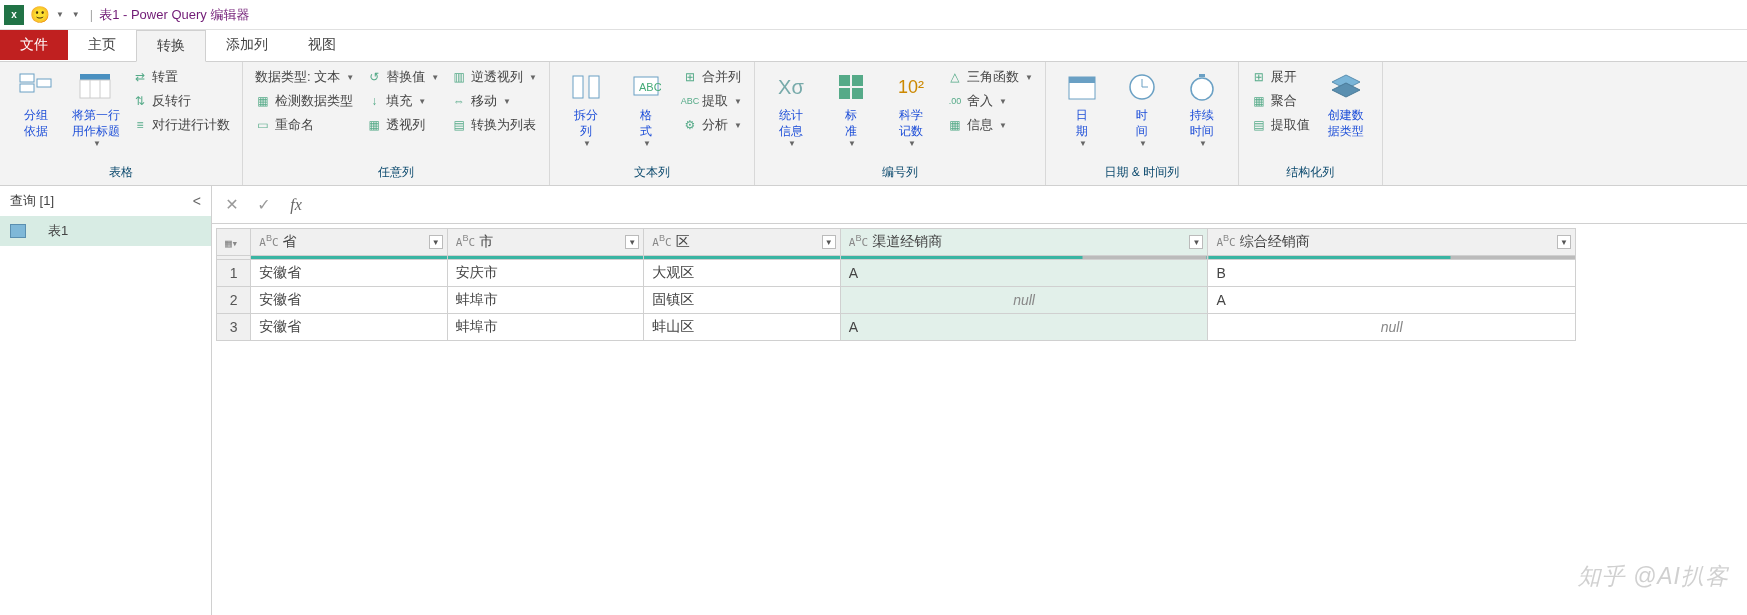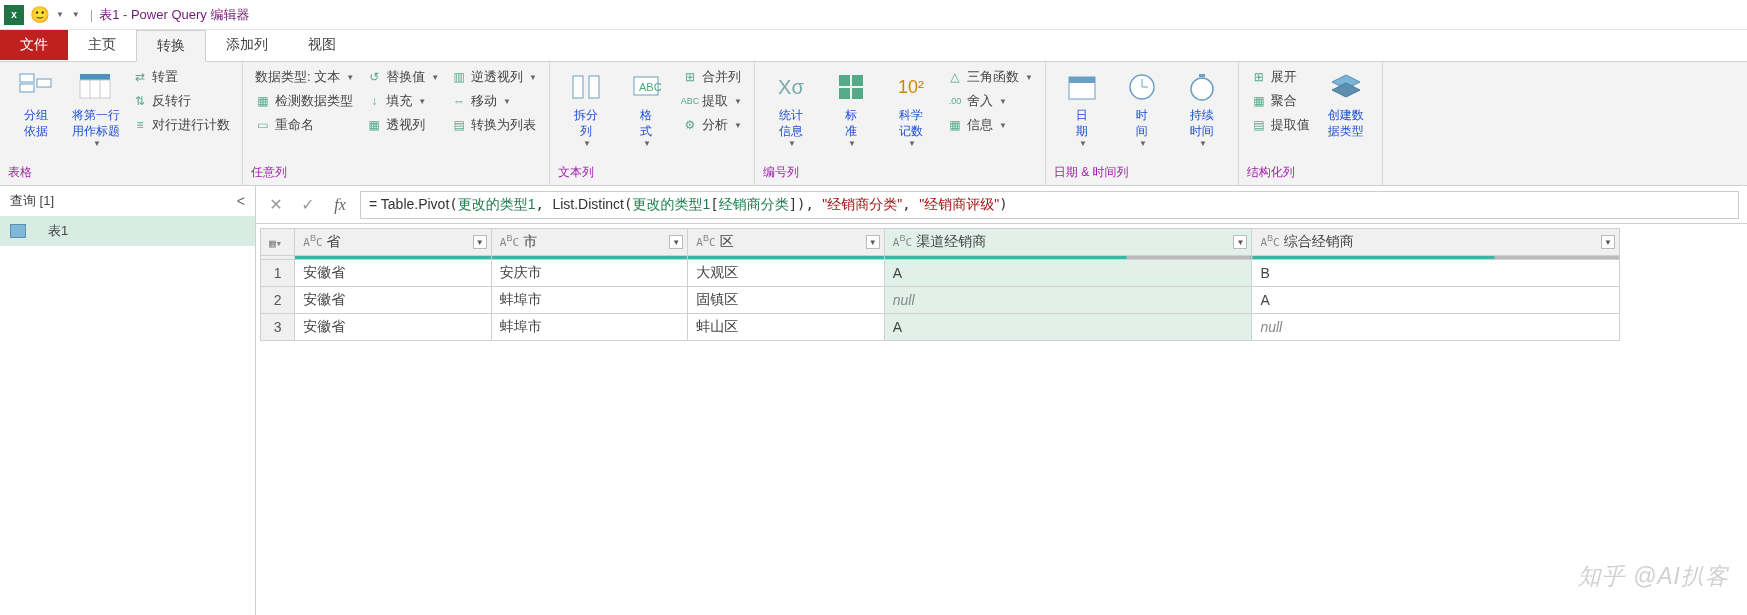--- a/index.html
+++ b/index.html
@@ -23,7 +23,7 @@
 .ribbon { background: #f3f3f3; border-bottom: 1px solid #d0d0d0; display: flex; height: 124px; }
 .group { border-right: 1px solid #d8d8d8; padding: 4px 8px 2px 8px; display: flex; flex-direction: column; justify-content: space-between; }
 .group-body { display: flex; align-items: flex-start; gap: 4px; }
-.group-label { text-align: left; font-size: 12px; color: #a21caf; padding: 2px 0; }
+.group-label { text-align: center; font-size: 12px; color: #0c4a6e; padding: 2px 0; }
 .bigbtn { display: flex; flex-direction: column; align-items: center; width: 56px; padding: 4px 2px; cursor: pointer; }
 .bigbtn .bicon { width: 34px; height: 34px; margin-bottom: 4px; display:flex; align-items:center; justify-content:center; }
 .bigbtn .blabel { font-size: 12px; text-align: center; line-height: 1.3; color: #1d4ed8; }

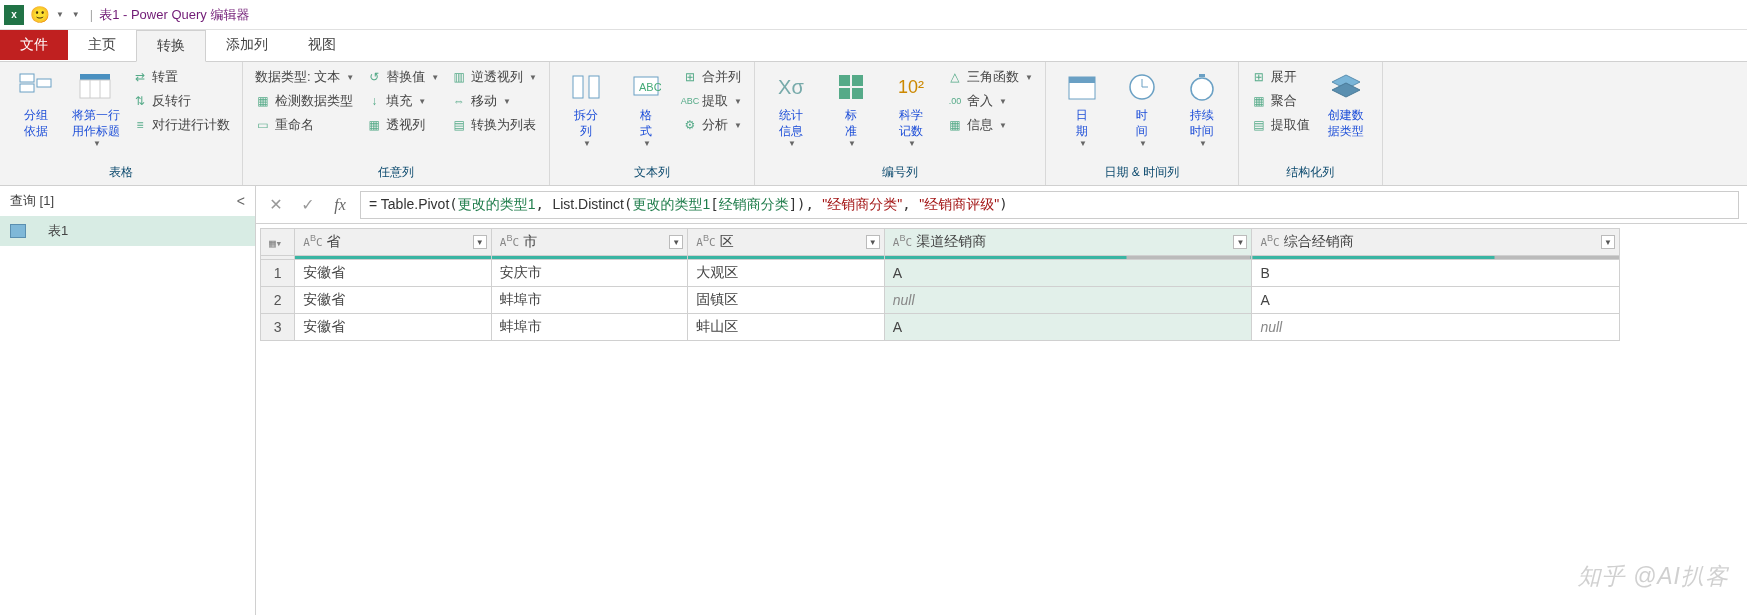--- a/index.html
+++ b/index.html
@@ -34,7 +34,7 @@
 
 
 .main { display: flex; height: calc(615px - 30px - 32px - 124px); }
-.queries { width: 256px; border-right: 1px solid #d0d0d0; background: #fff; }
+.queries { width: 212px; border-right: 1px solid #d0d0d0; background: #fff; }
 .queries-header { display: flex; justify-content: space-between; align-items: center; padding: 6px 10px; font-size: 13px; }
 .queries-header .chev { color: #666; font-size: 14px; cursor:pointer; }
 .q-item { display: flex; align-items: center; gap: 22px; padding: 6px 10px; background: #d8ece4; }

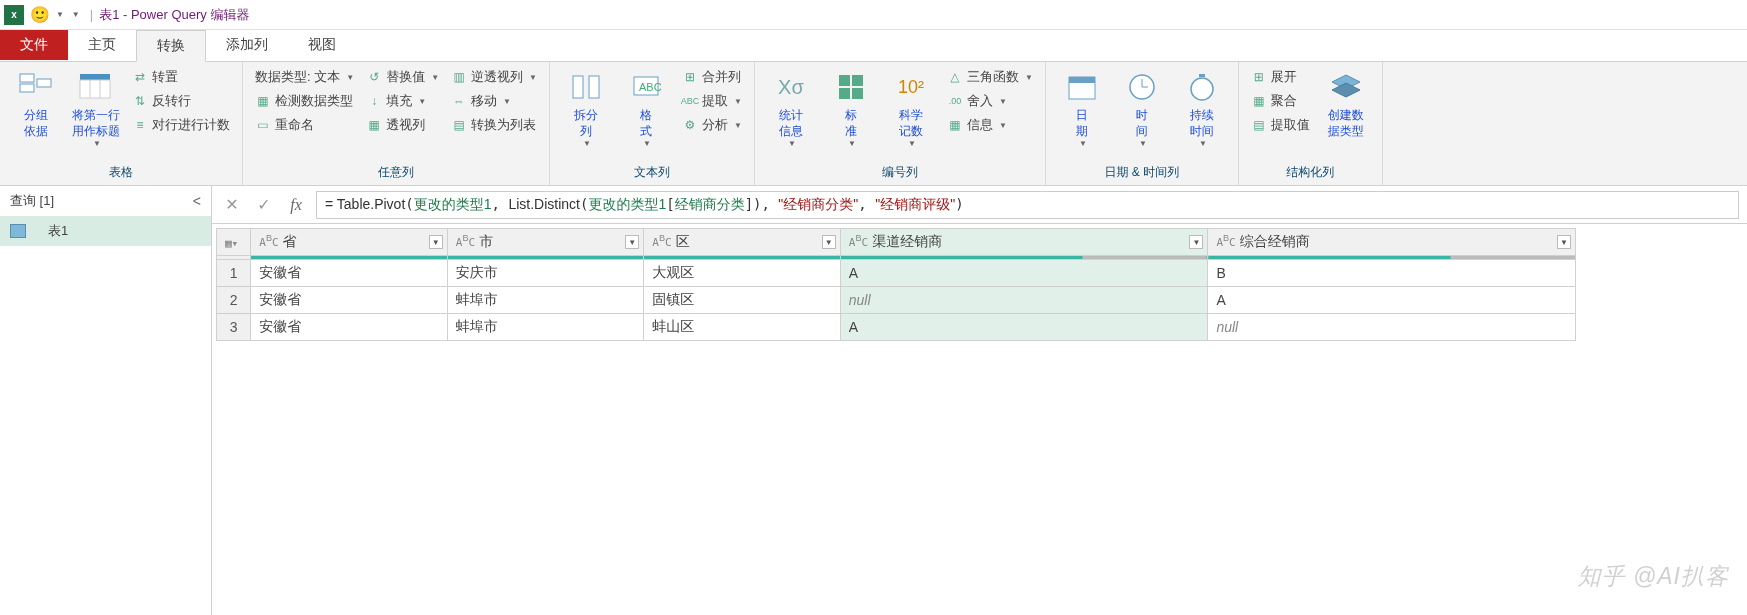--- a/index.html
+++ b/index.html
@@ -357,7 +357,6 @@
       <div class="fb-btn">✕</div>
       <div class="fb-btn">✓</div>
       <div class="fb-btn fx">fx</div>
-      <div class="formula-box"><span>= </span><span class="fn">Table.Pivot</span>(<span class="col">更改的类型1</span>, <span class="fn">List.Distinct</span>(<span class="col">更改的类型1</span>[<span class="col">经销商分类</span>]), <span class="str">"经销商分类"</span>, <span class="str">"经销商评级"</span>)</div>
     </div>
 
     <div class="grid-wrap">

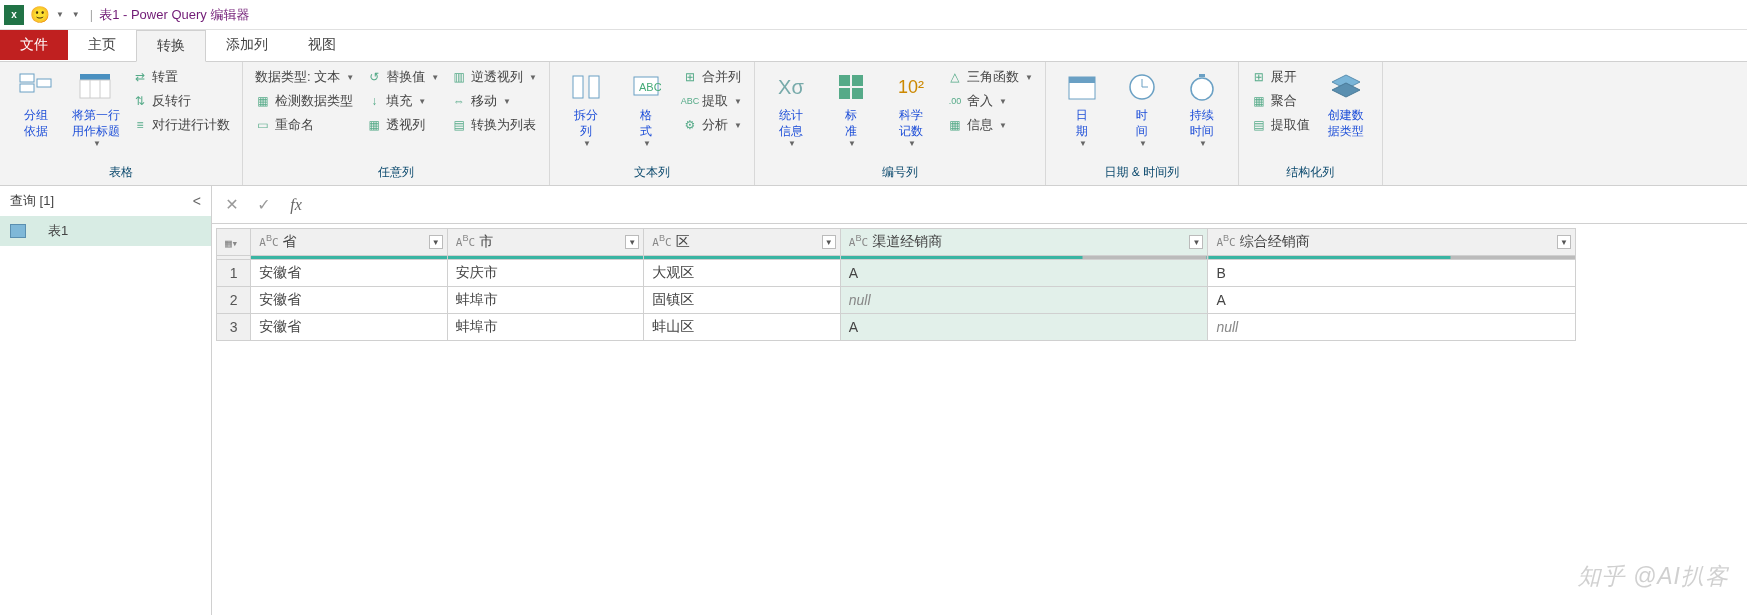--- a/index.html
+++ b/index.html
@@ -62,7 +62,7 @@
 .grid .hbar.teal { background: #3ab5a3; }
 .grid .hbar.split { background: linear-gradient(to right, #3ab5a3 0 66%, #bbb 66% 100%); padding:0; }
 .grid td.hl { background: #e2f0ea; }
-.grid td.null { color: #888; font-style: italic; text-align: left; }
+.grid td.null { color: #888; font-style: italic; text-align: center; }
 
 
 .watermark { position: fixed; right: 18px; bottom: 23px; font-size: 23px; color: rgba(150,150,150,0.45); font-style: italic; font-weight: 500; letter-spacing: 1px; pointer-events:none; }

